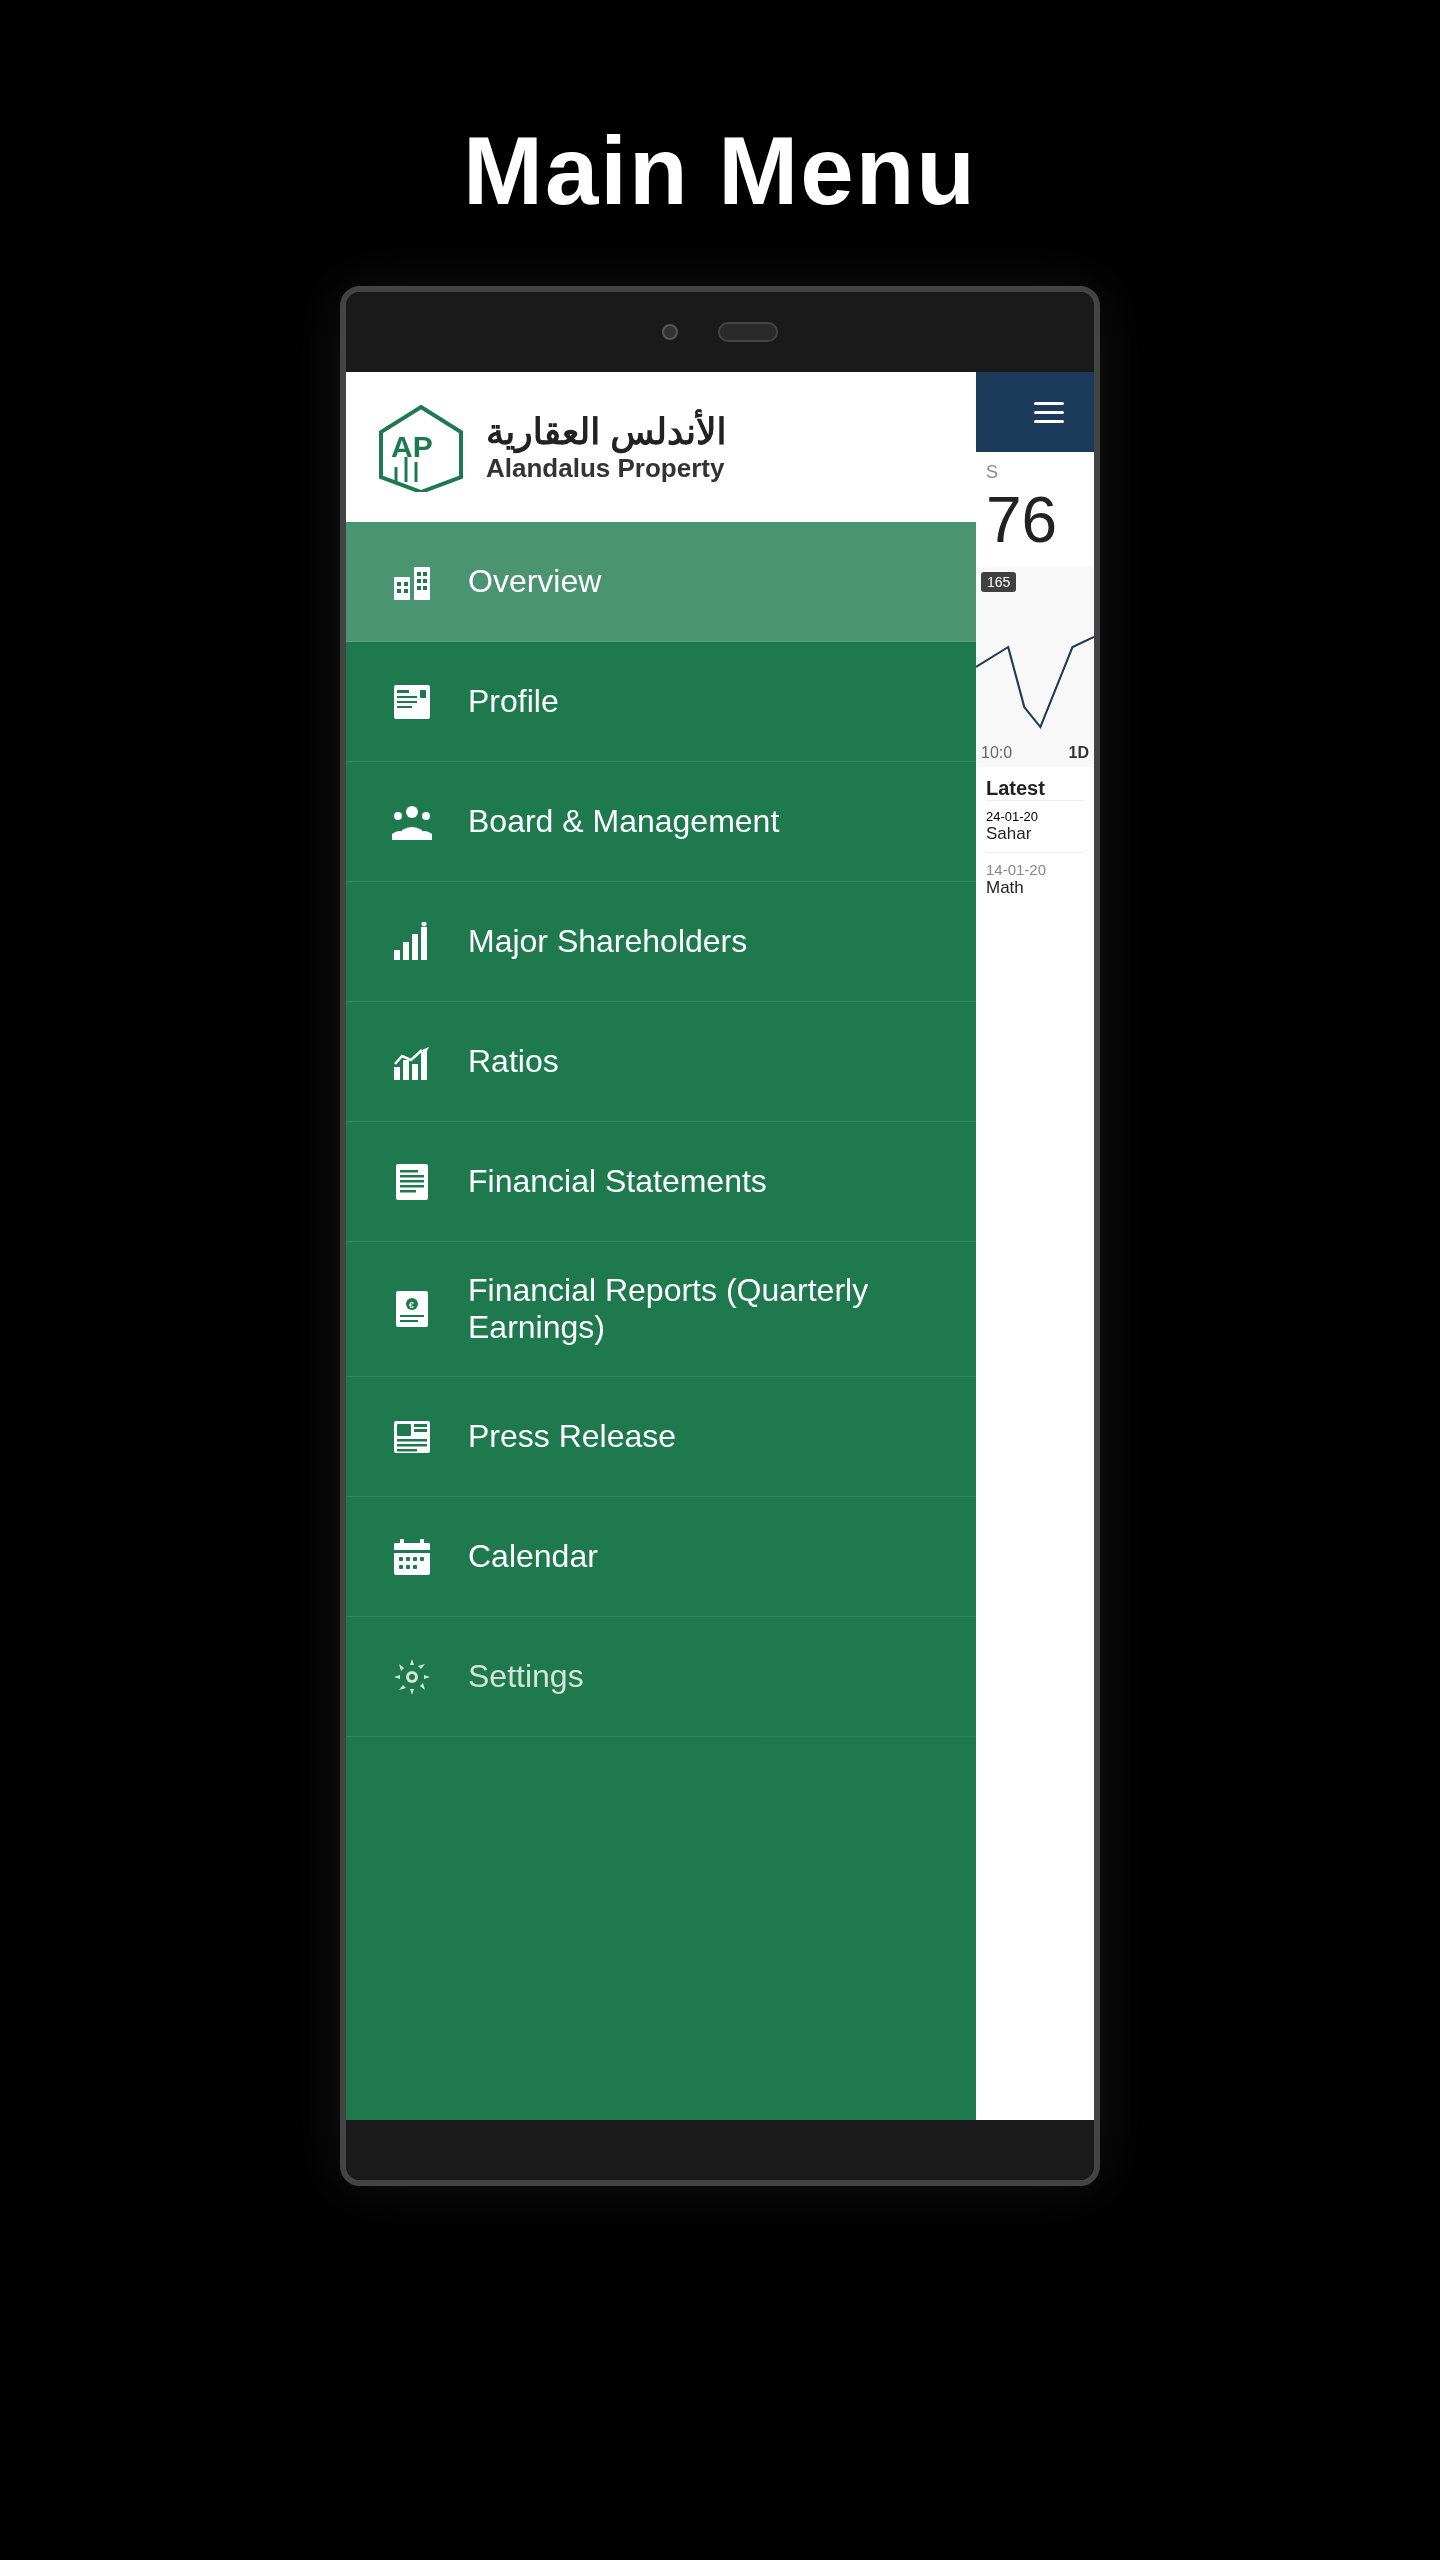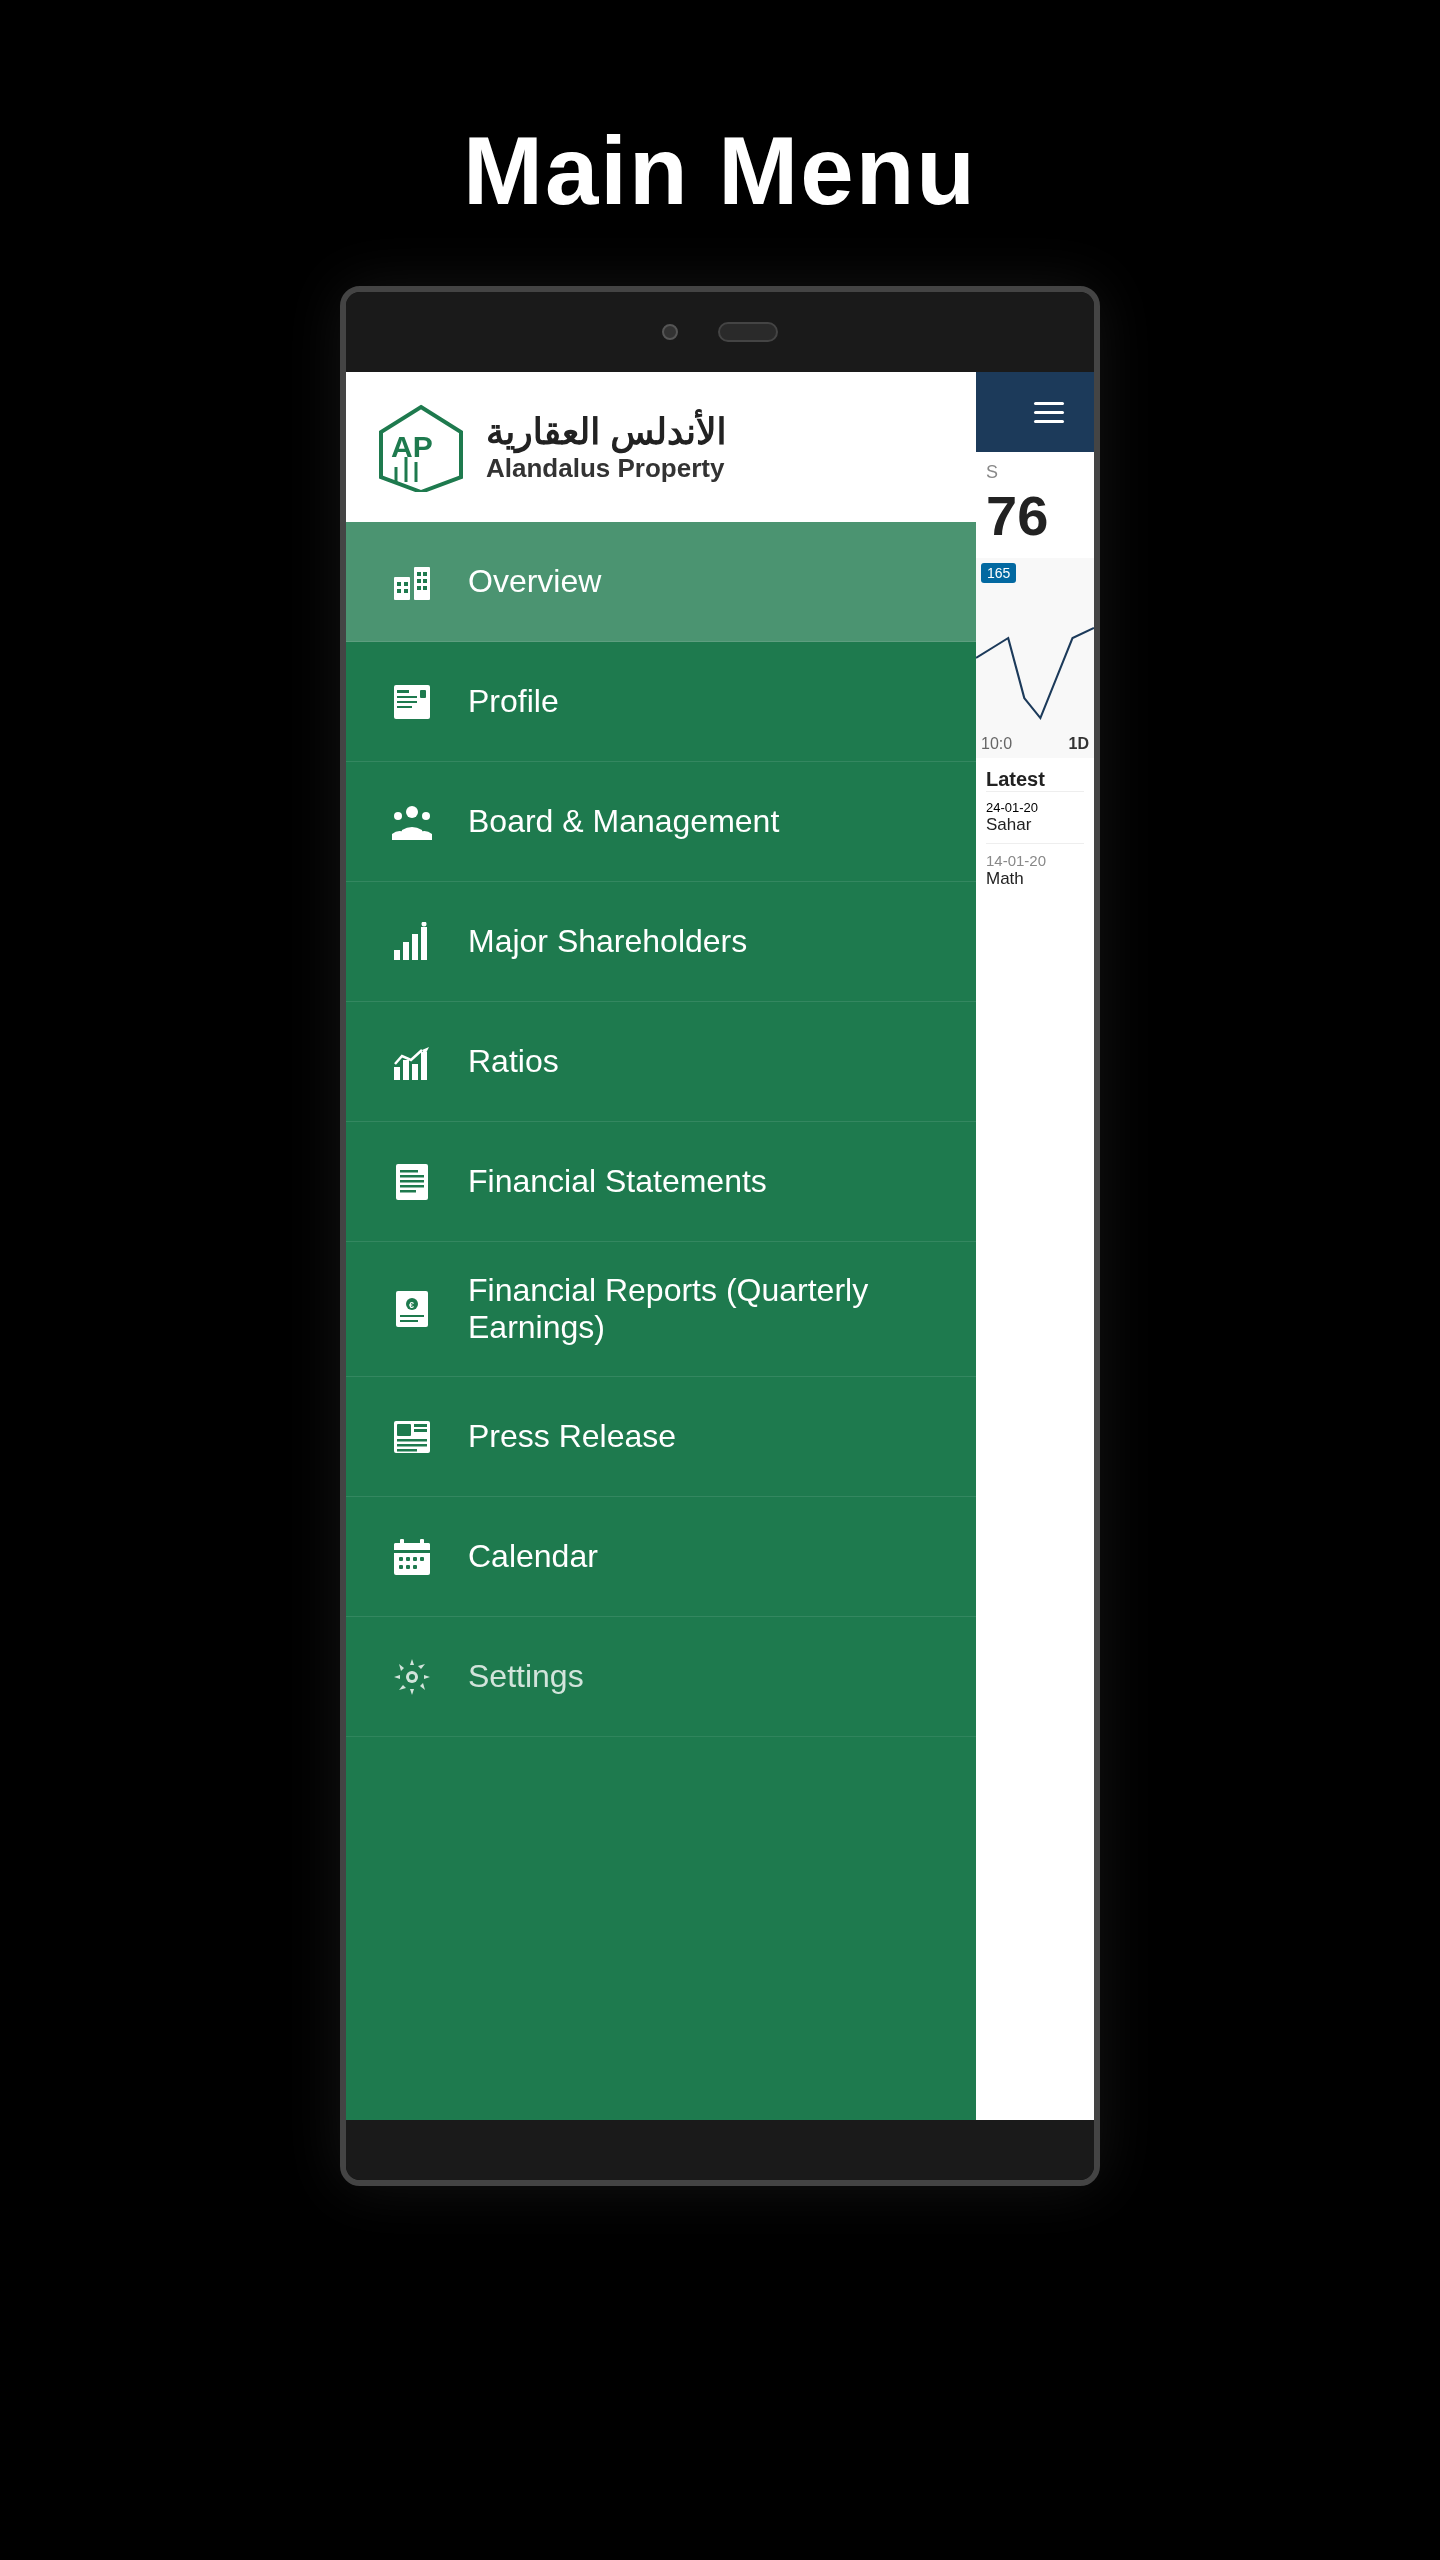--- a/index.html
+++ b/index.html
@@ -201,8 +201,8 @@
     }
 
     .stock-value {
-      font-size: 56px;
-      font-weight: bold;
+      font-size: 64px;
+      font-weight: normal;
       color: #222;
     }
 

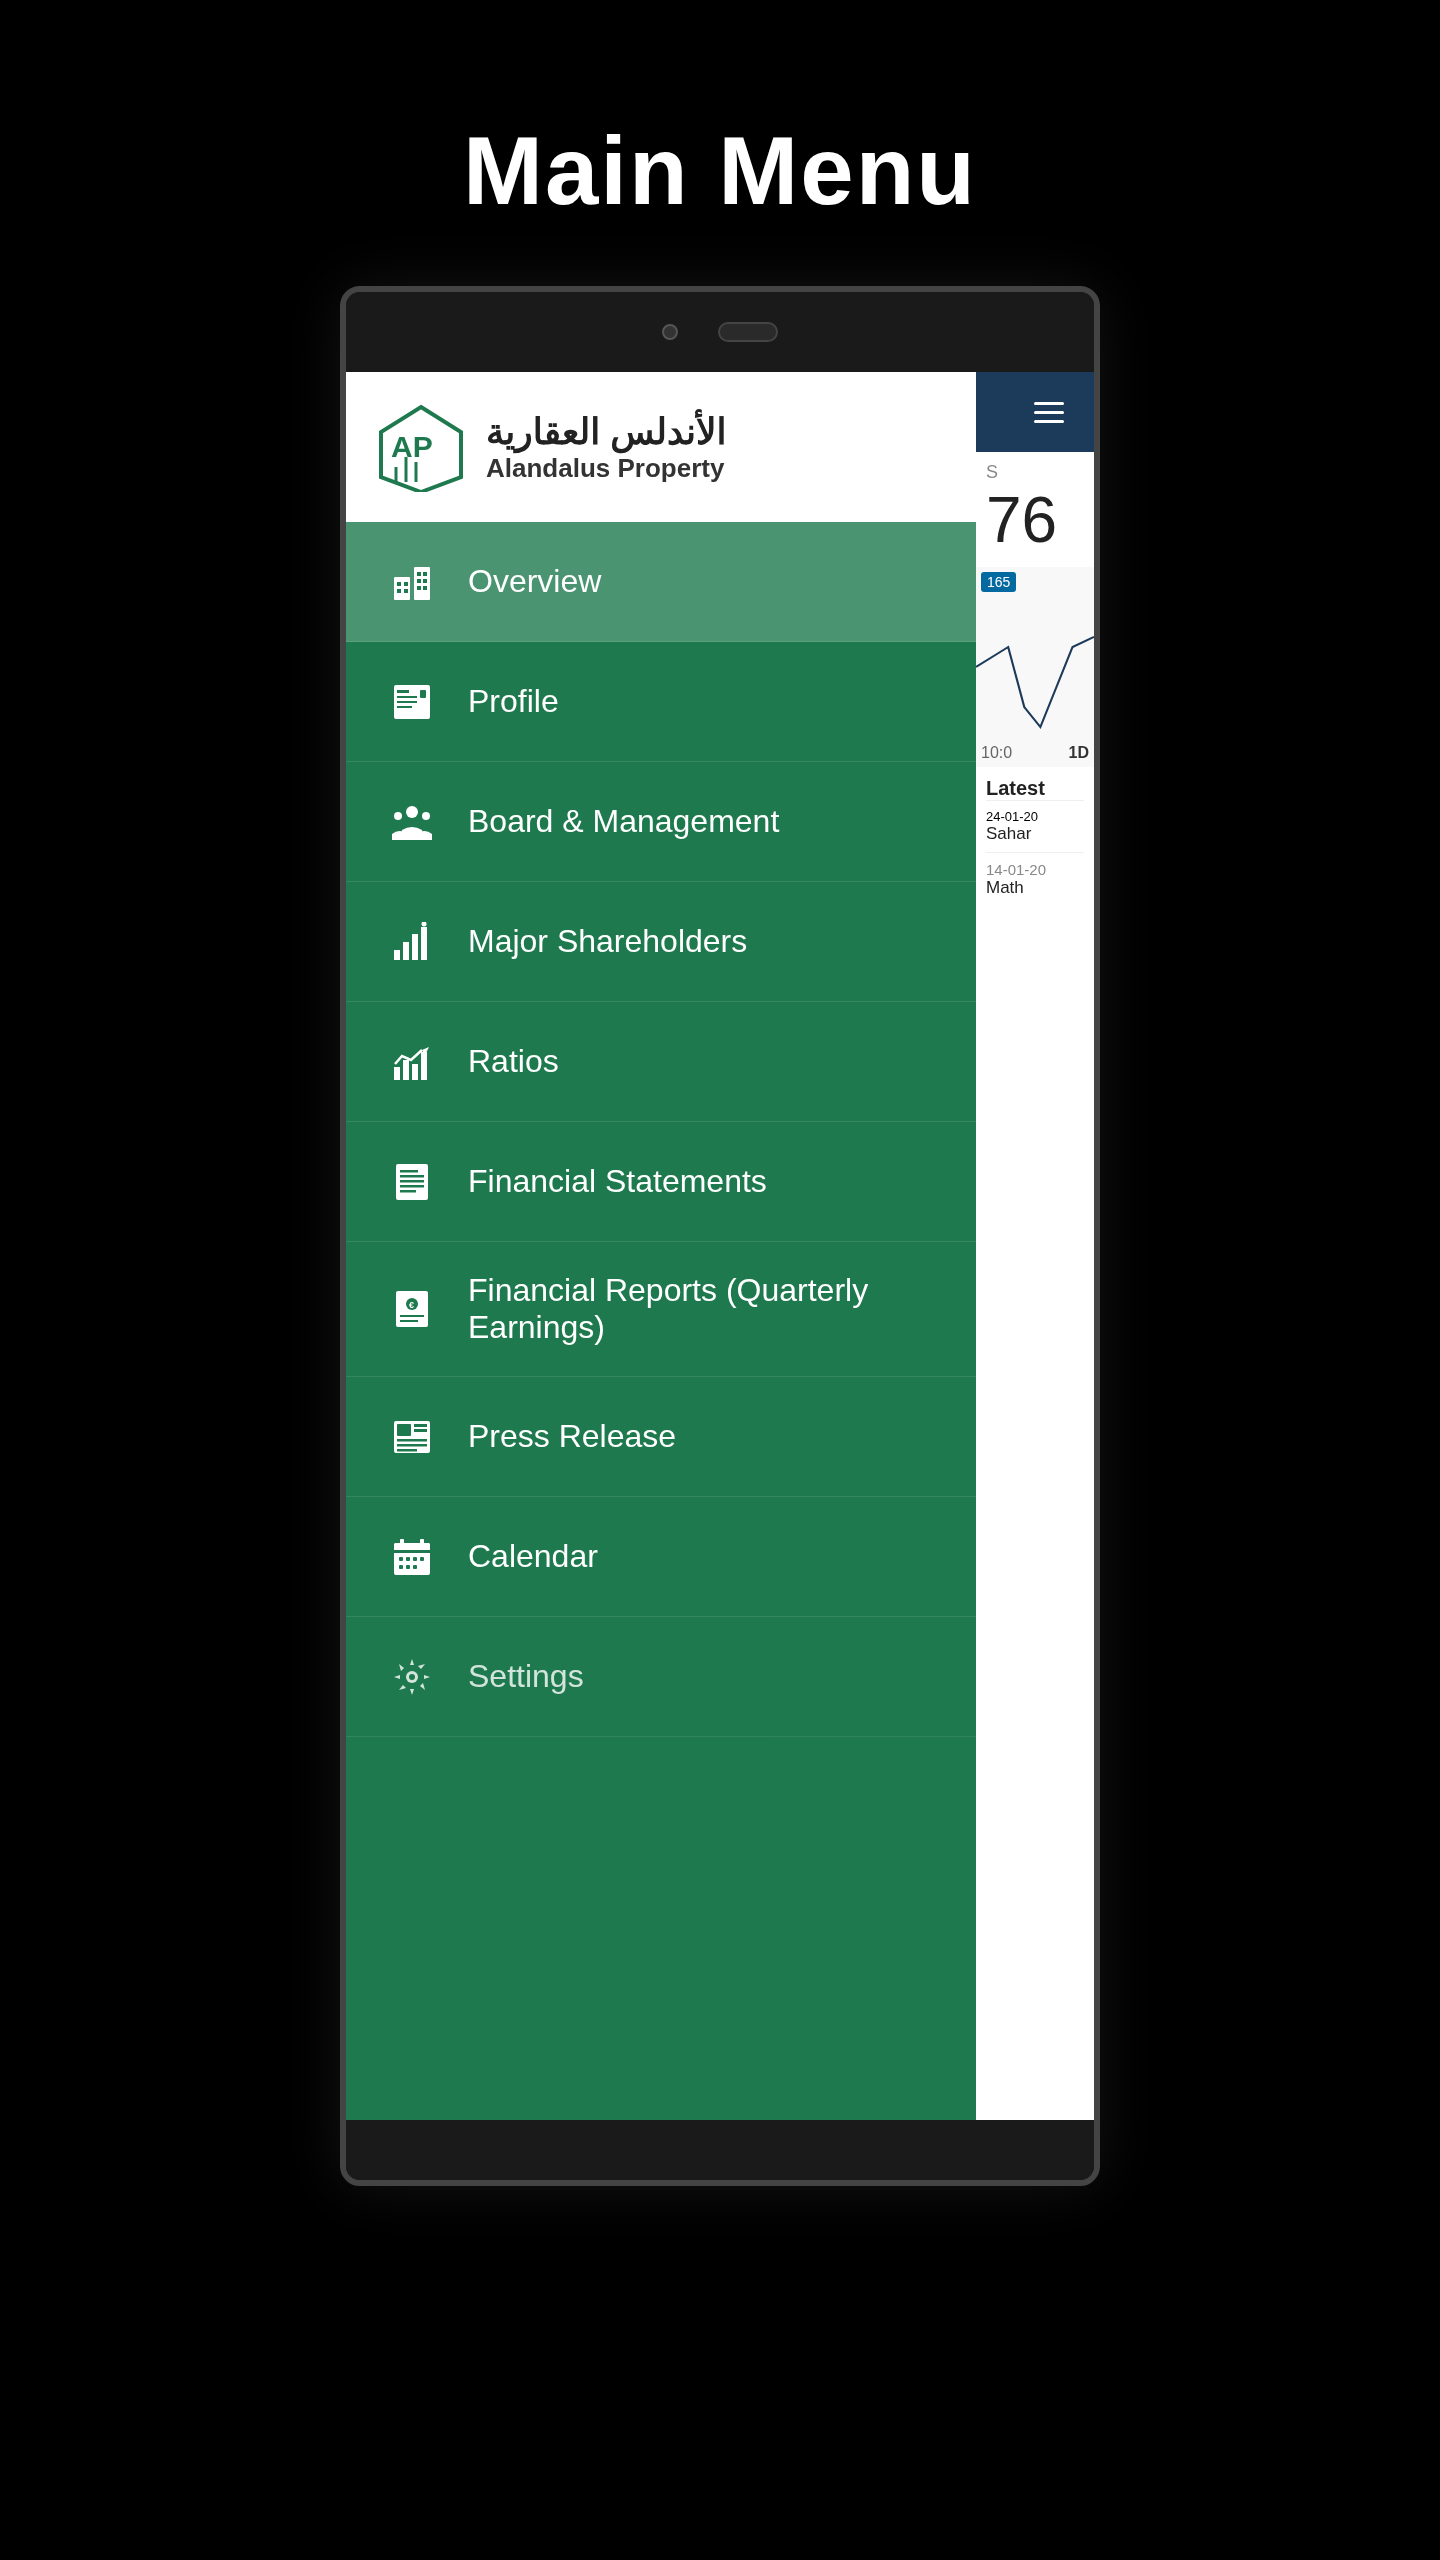--- a/index.html
+++ b/index.html
@@ -217,7 +217,7 @@
       position: absolute;
       top: 5px;
       left: 5px;
-      background: #0369a1;
+      background: #404040;
       color: #fff;
       font-size: 14px;
       padding: 2px 6px;

